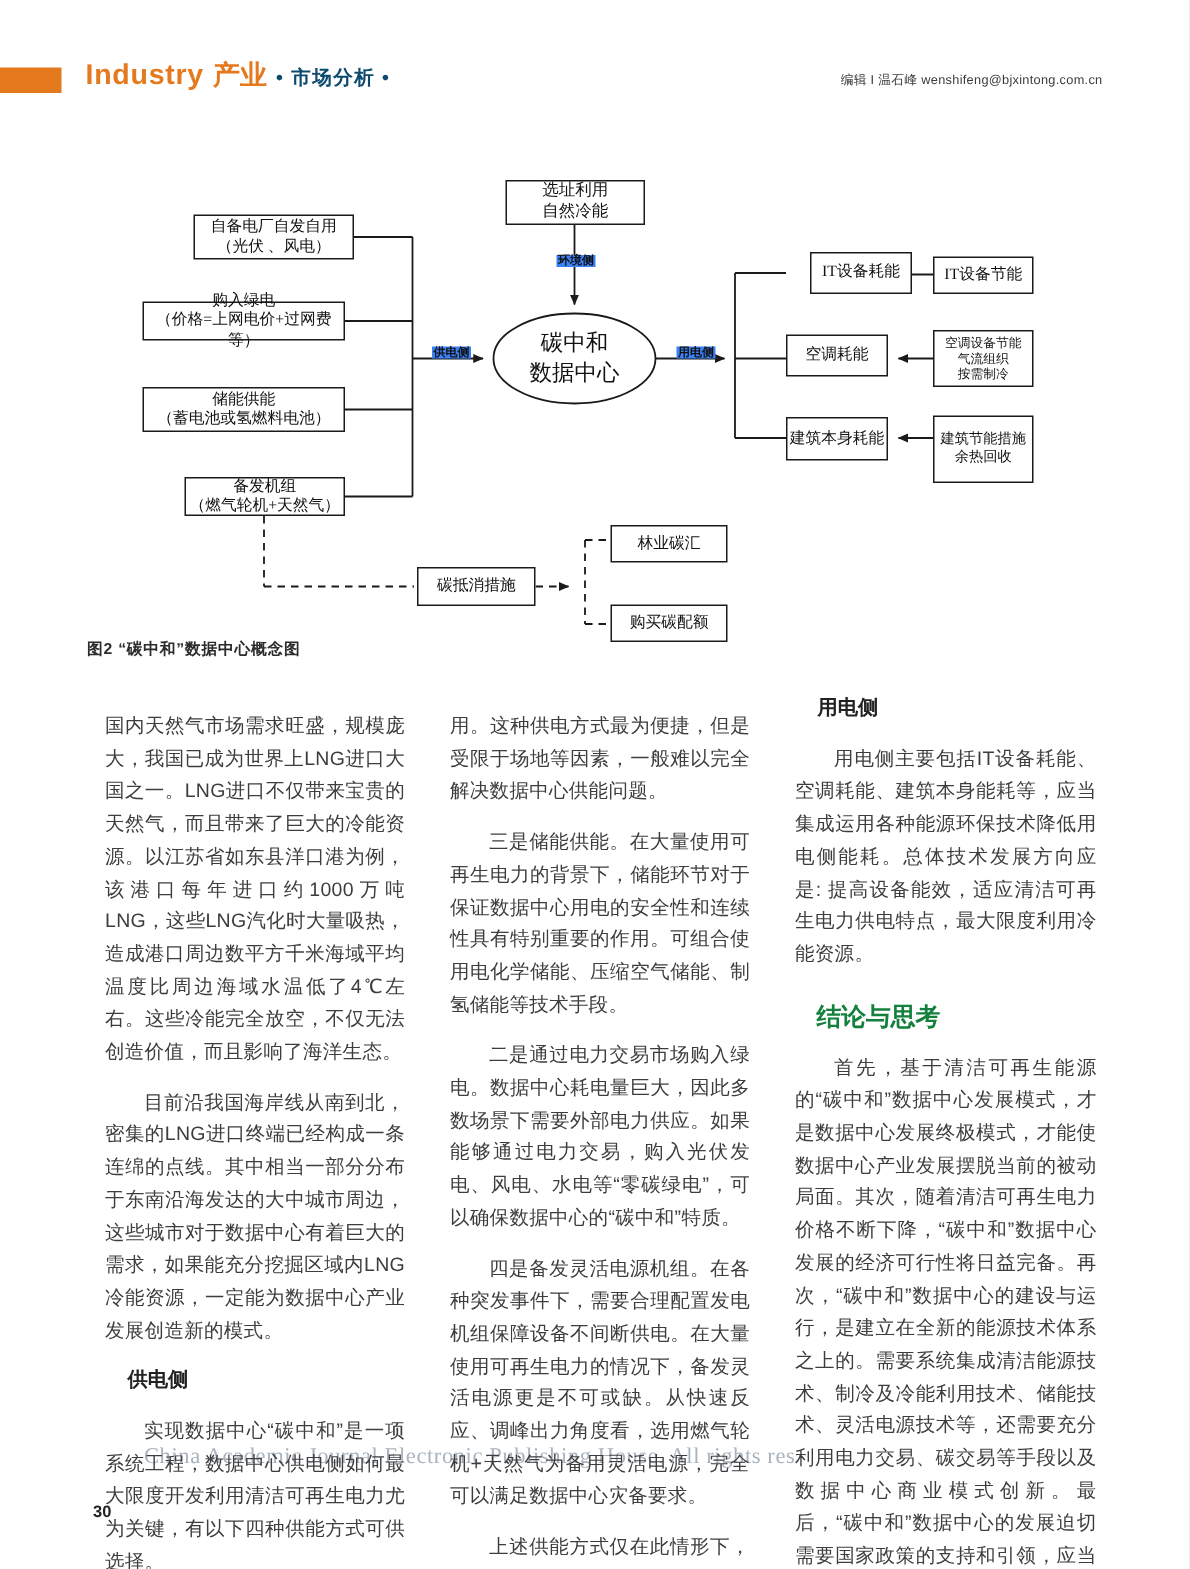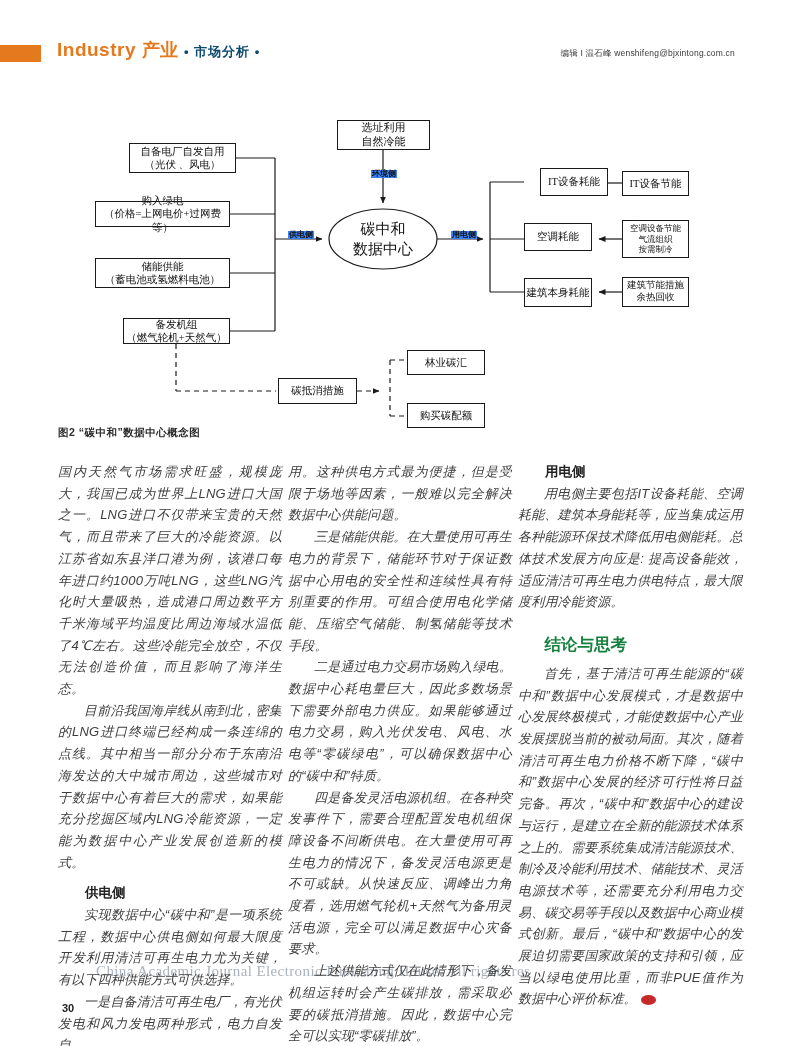--- a/index.html
+++ b/index.html
@@ -109,7 +109,7 @@
     <div class="dbox" style="left:562px;top:110px;width:67px;height:38px;font-size:8.5px;">空调设备节能
 气流组织
 按需制冷</div>
-    <div class="dbox" style="left:562px;top:167px;width:67px;height:30px;font-size:9.5px;">建筑节能措施
+    <div class="dbox" style="left:562px;top:167px;width:67px;height:45px;font-size:9.5px;">建筑节能措施
 余热回收</div>
 
     <div class="dbox" style="left:218px;top:268px;width:79px;height:26px;font-size:10.5px;">碳抵消措施</div>

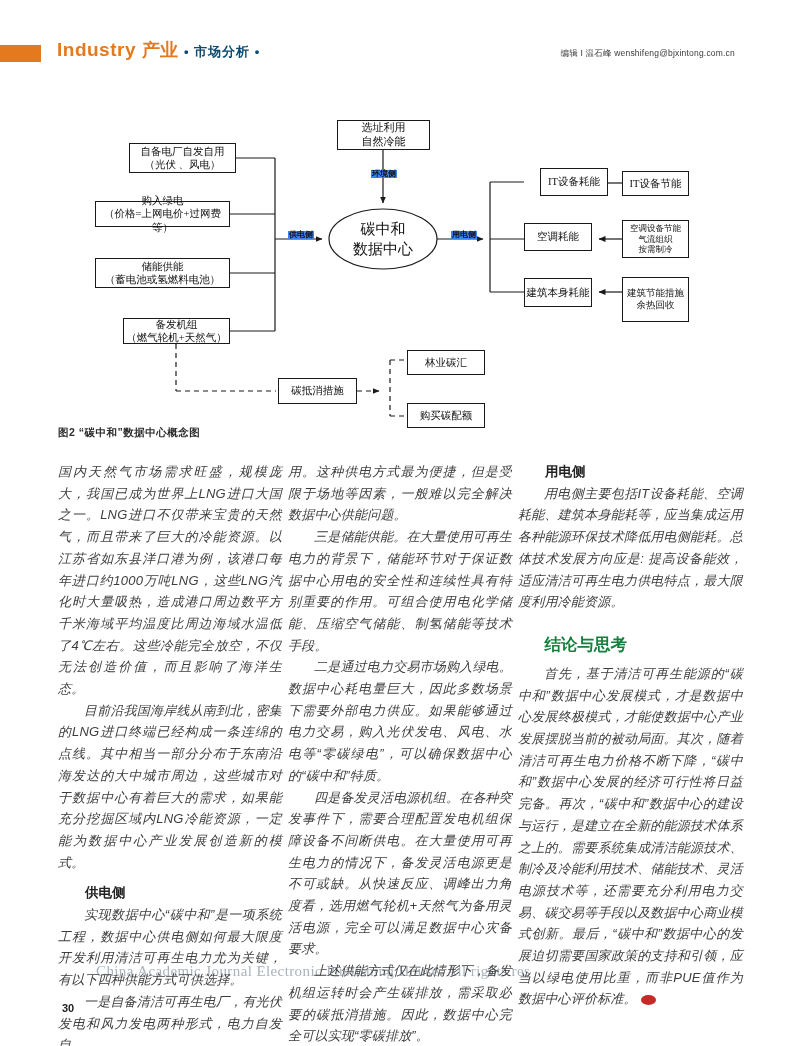--- a/index.html
+++ b/index.html
@@ -27,7 +27,7 @@
   
   .col{position:absolute;top:461px;width:224px;z-index:2;}
   .col-1{left:58px;} .col-2{left:288px;} .col-3{left:518px;width:225px;}
-  .body-p{margin:0;font-size:13px;line-height:21.7px;text-align:justify;color:#3d3d3d;letter-spacing:0.2px;font-style:italic;}
+  .body-p{margin:12px;font-size:13px;line-height:21.7px;text-align:justify;color:#3d3d3d;letter-spacing:0.2px;}
   .ind{text-indent:2em;}
   .sub-h{margin:9px 0 0;font-size:13.5px;line-height:21.7px;font-weight:bold;color:#222;text-indent:2em;}
   .sub-h.first{margin-top:0;}

